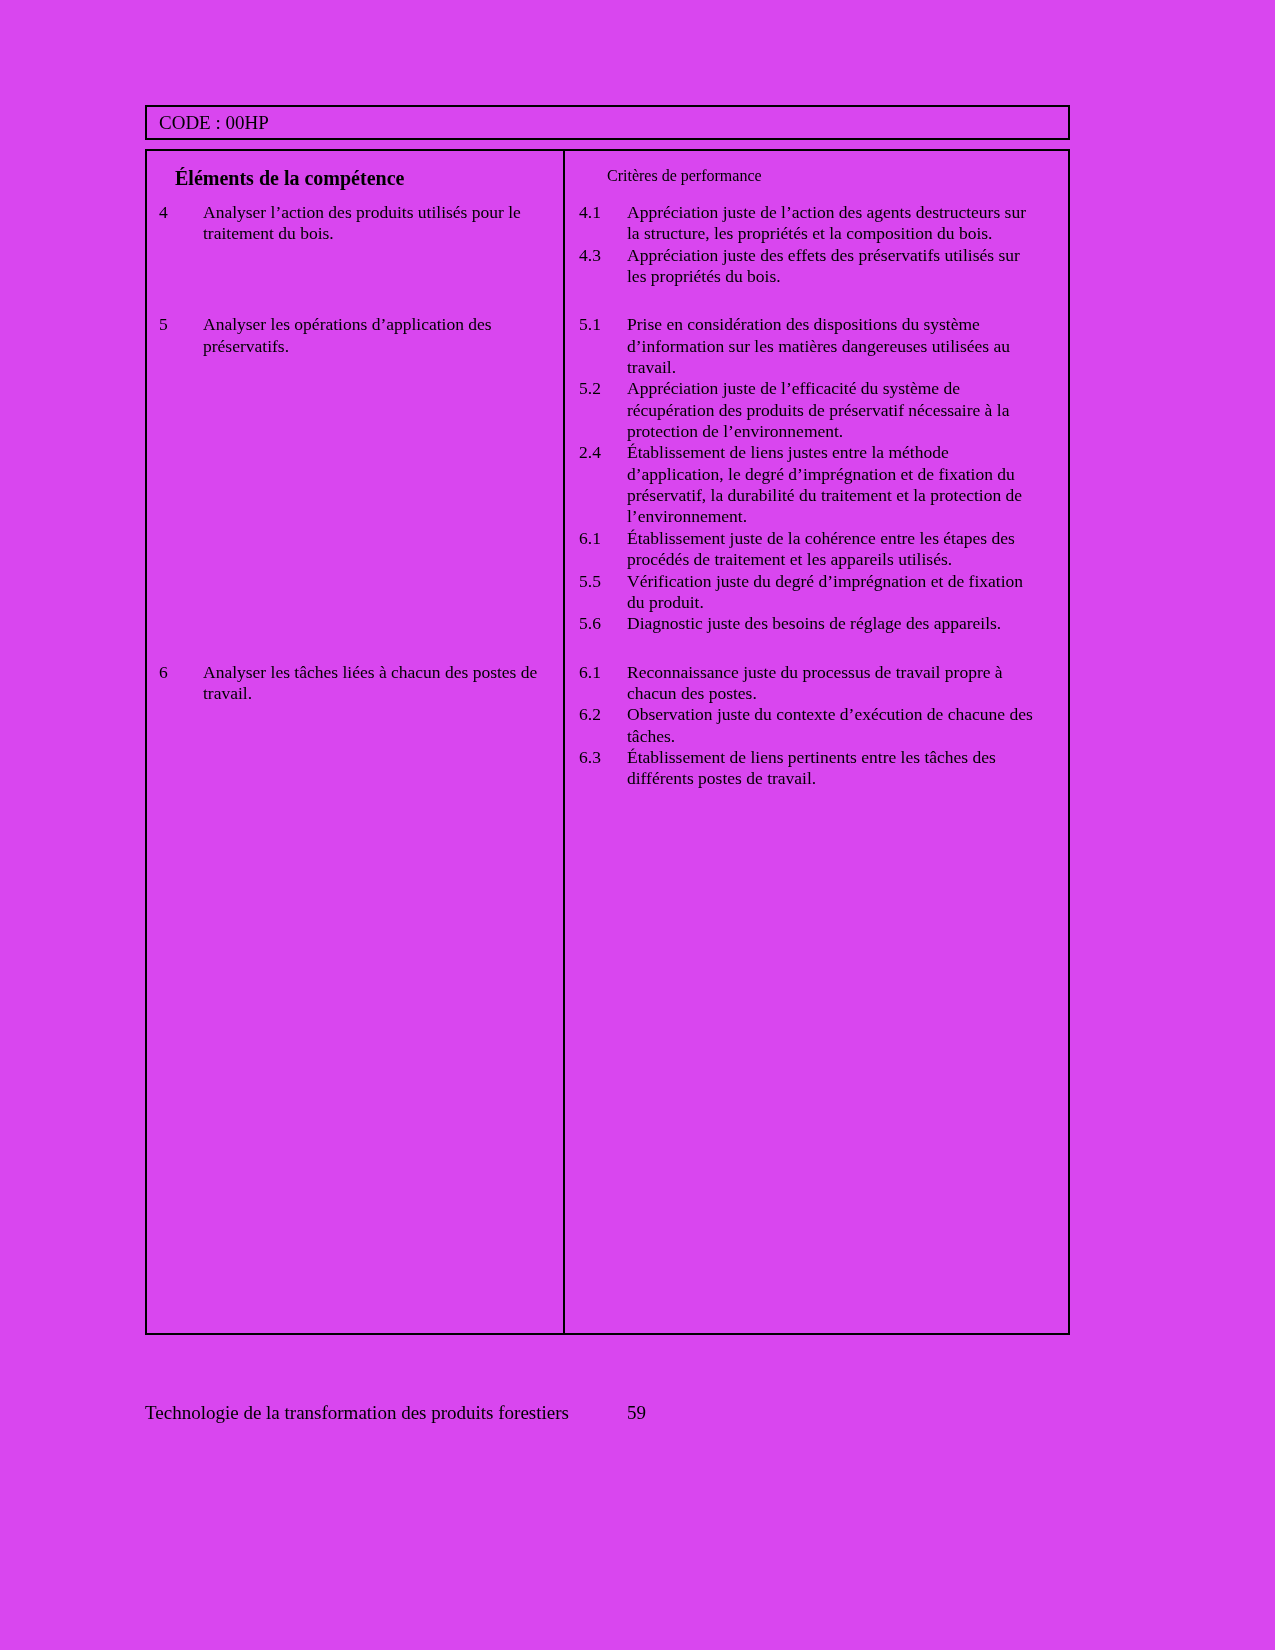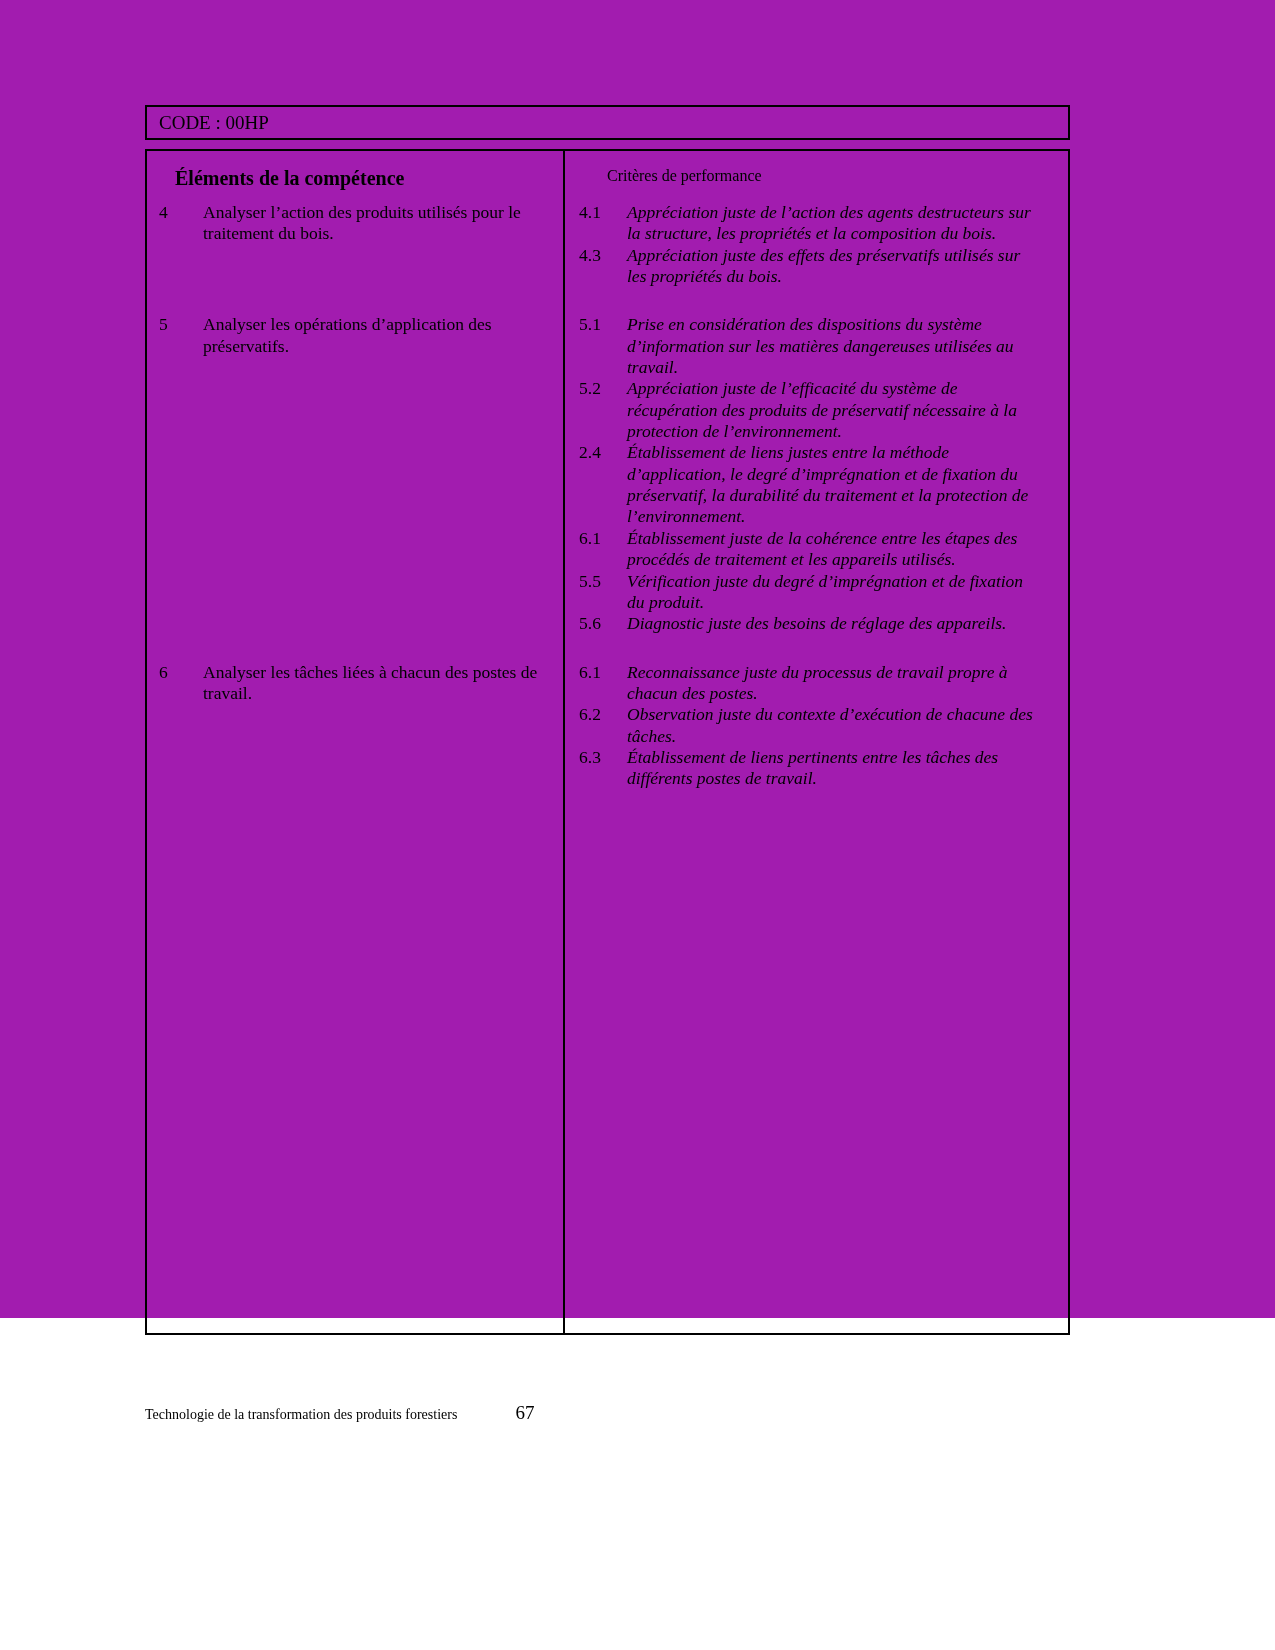--- a/index.html
+++ b/index.html
@@ -10,7 +10,7 @@
     color:#000;
     position:relative;
   }
-  .page { position:relative; width:1275px; height:1318px; background:#a21caf; }
+  .page { position:relative; width:1275px; height:1650px; background:#d946ef; }
 
   .code-box {
     position:absolute; left:145px; top:105px; width:925px; height:35px;

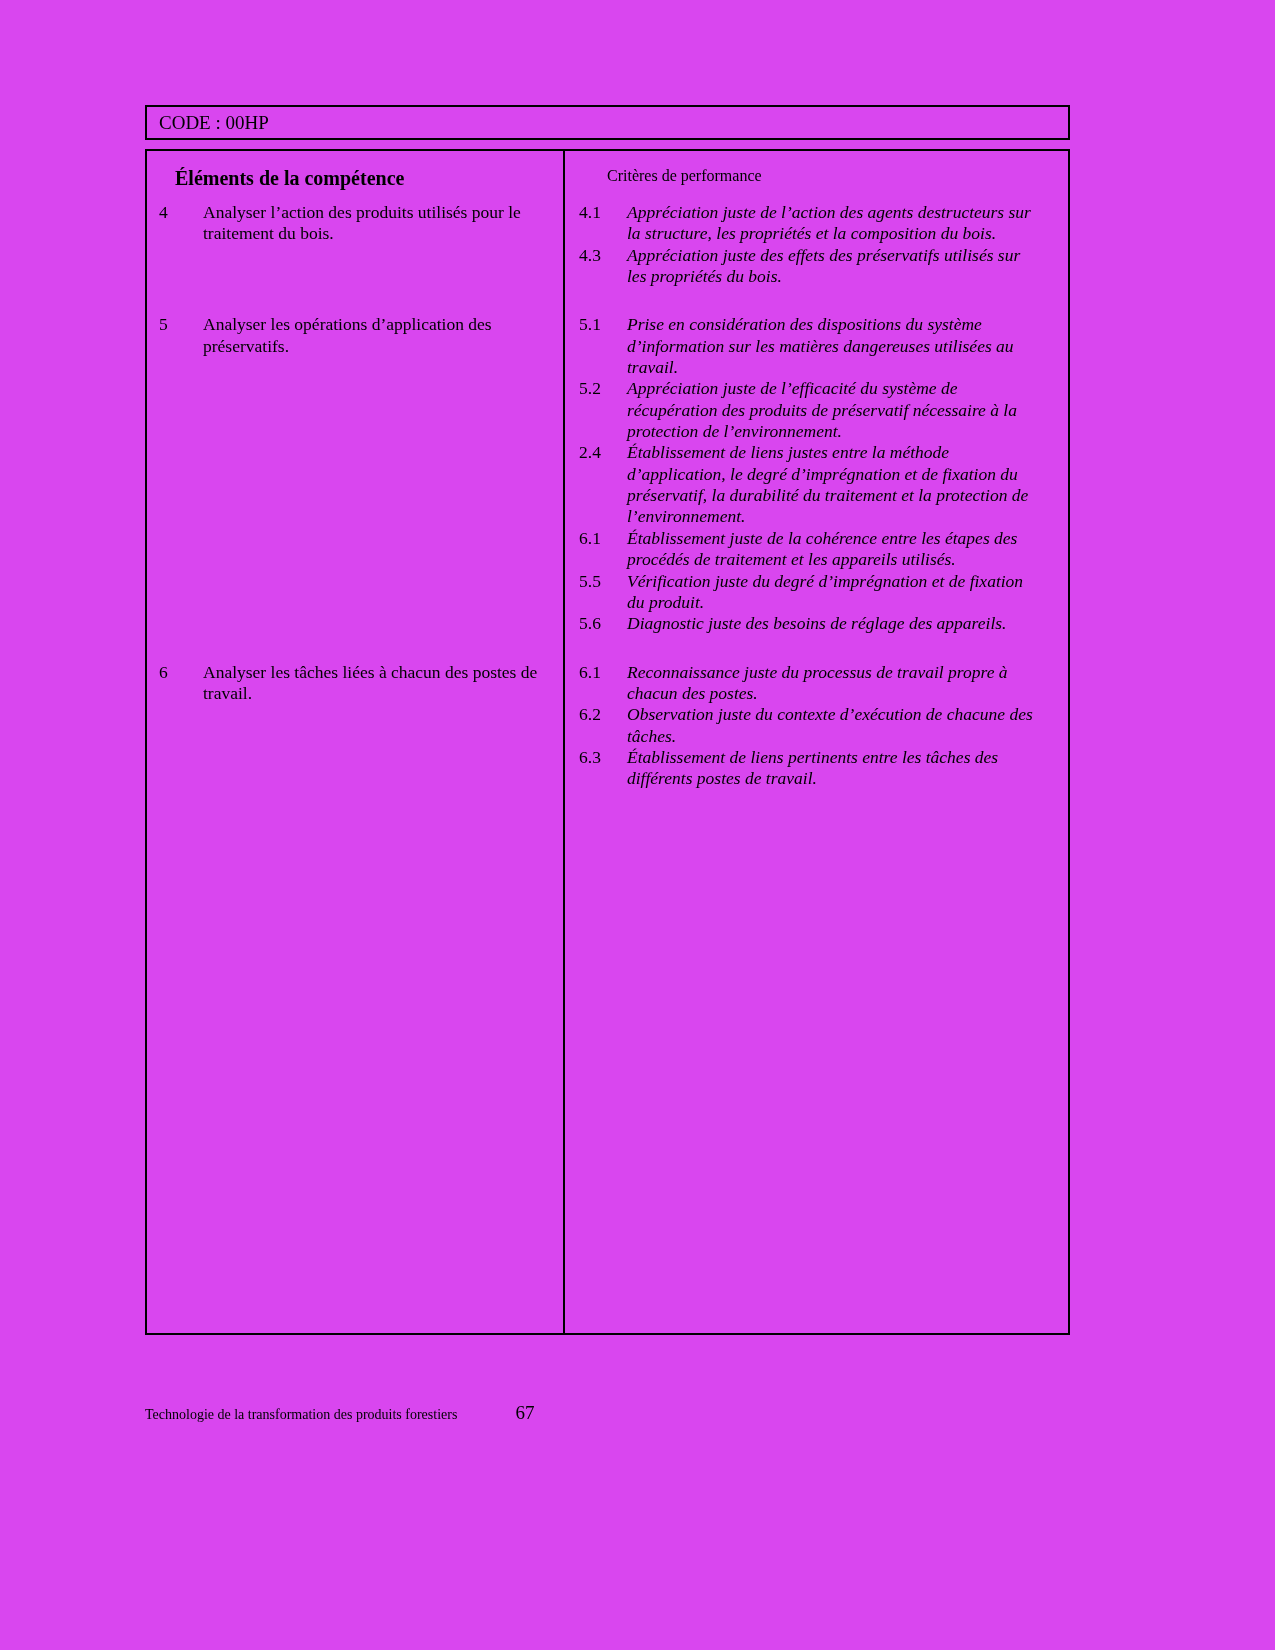--- a/index.html
+++ b/index.html
@@ -46,7 +46,7 @@
   .right-cell { flex:1; padding-left:16px; padding-right:28px; }
   .criterion { display:flex; }
   .criterion .num { width:48px; flex-shrink:0; }
-  .criterion .txt { flex:1;font-style:italic; }
+  .criterion .txt { flex:1; }
 
   .footer {
     position:absolute; left:145px; top:1402px;

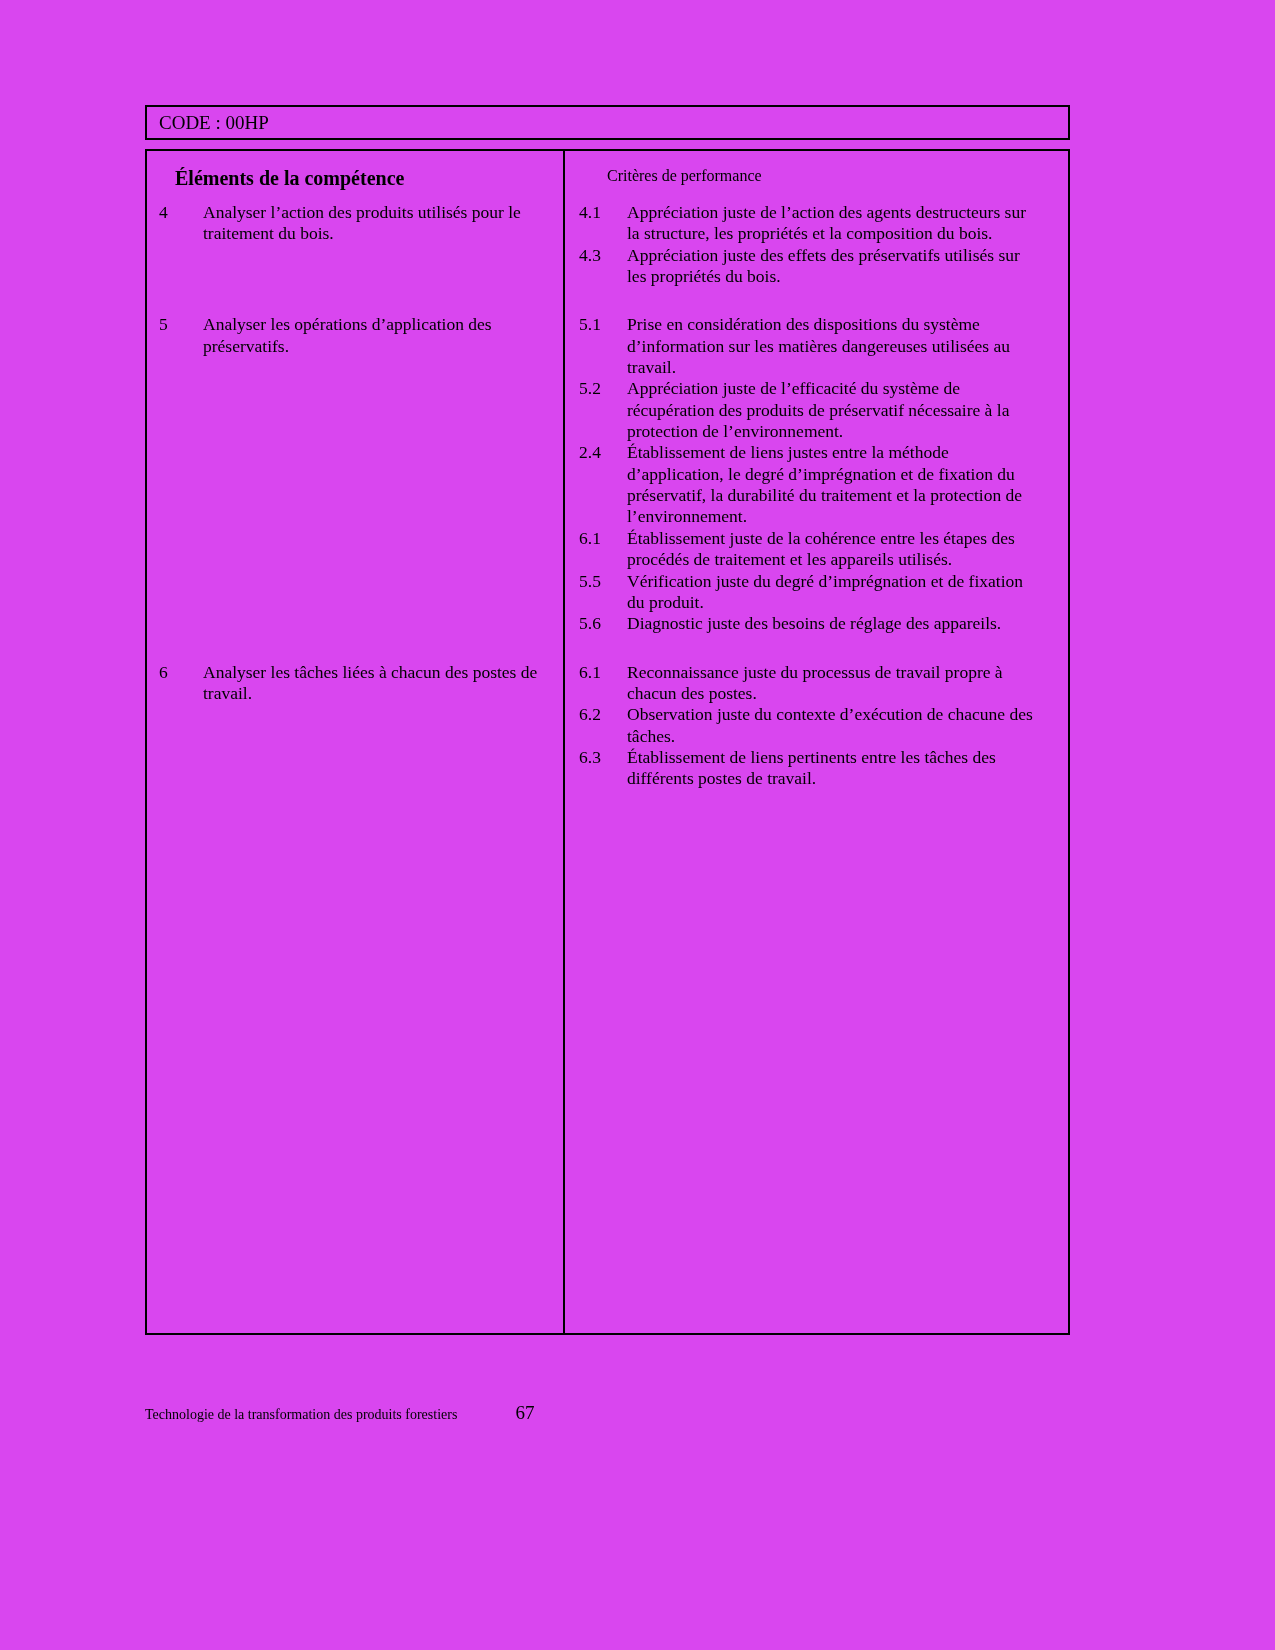--- a/index.html
+++ b/index.html
@@ -52,7 +52,7 @@
     position:absolute; left:145px; top:1402px;
     display:flex; align-items:baseline;
   }
-  .footer-title { font-size:14px; }
+  .footer-title { font-size:19px; }
   .page-num { font-size:19px; margin-left:58px; }
 </style>
 </head>

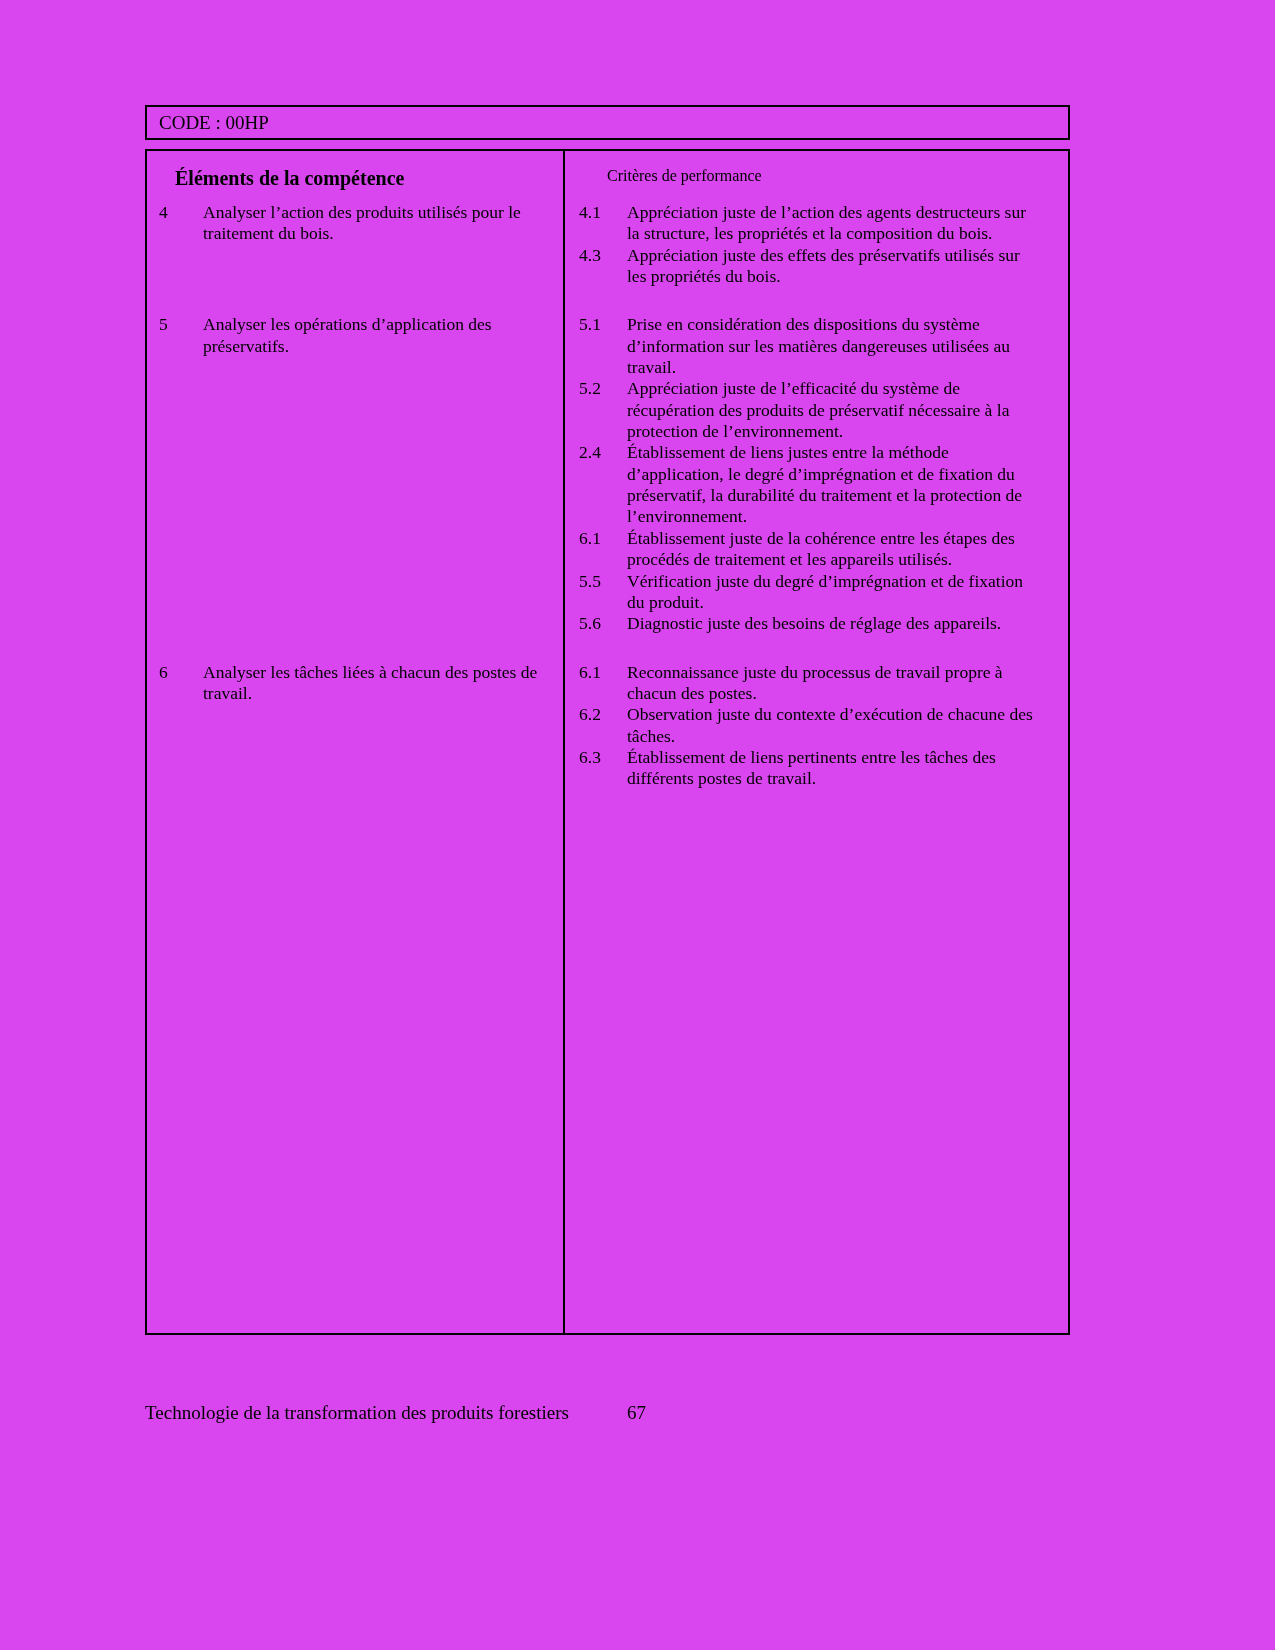--- a/index.html
+++ b/index.html
@@ -146,7 +146,7 @@
 
   <div class="footer">
     <span class="footer-title">Technologie de la transformation des produits forestiers</span>
-    <span class="page-num">67</span>
+    <span class="page-num">59</span>
   </div>
 
 </div>

